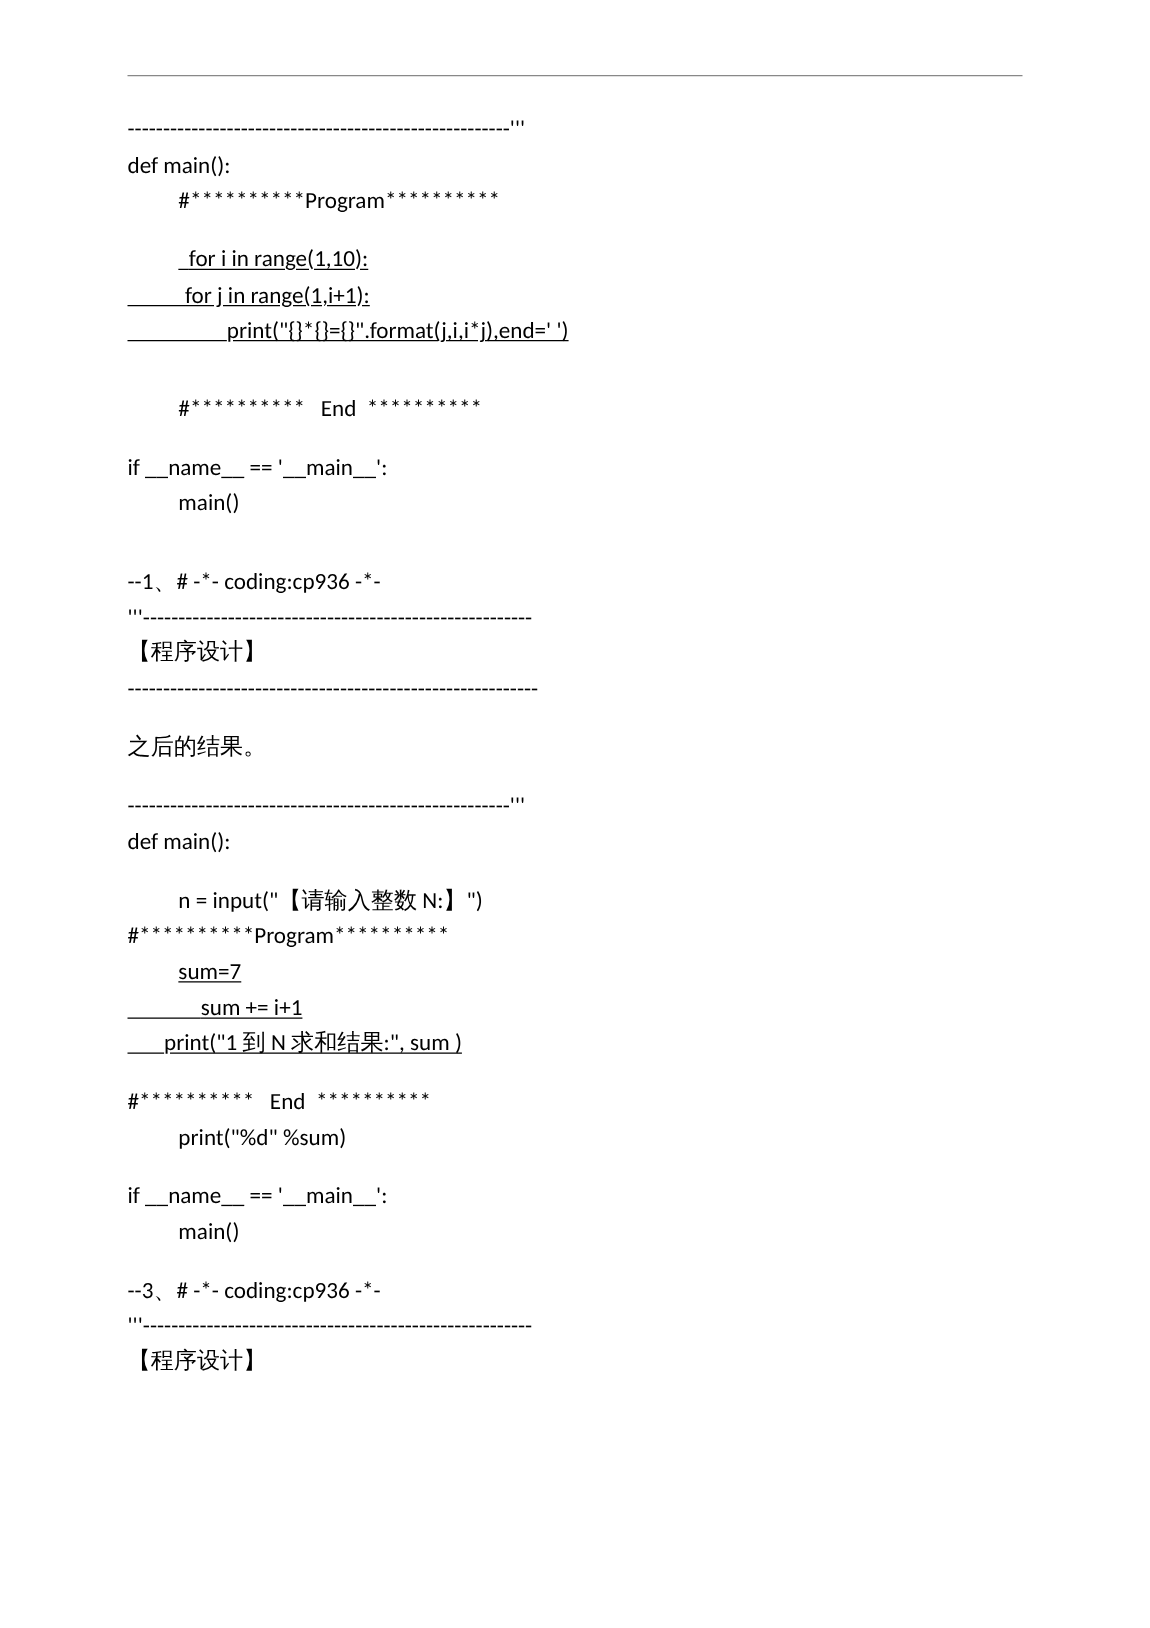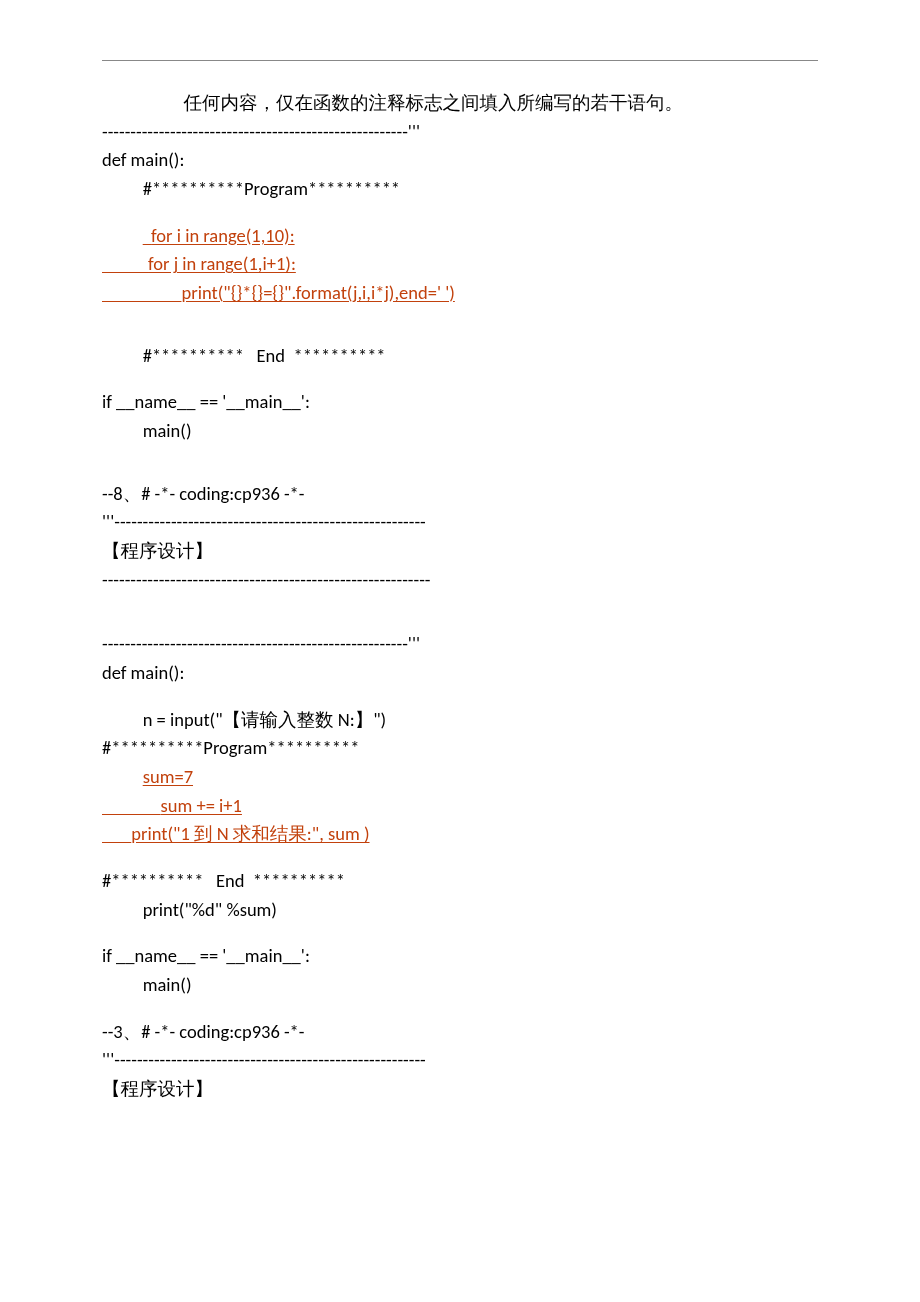--- a/index.html
+++ b/index.html
@@ -43,7 +43,6 @@
 
   <hr class="hr-top">
 
-  <div class="line cn indent2">任何内容，仅在函数的注释标志之间填入所编写的若干语句。</div>
   <div class="line">------------------------------------------------------'''</div>
   <div class="line">def main():</div>
   <div class="line indent1">#**********Program**********</div>

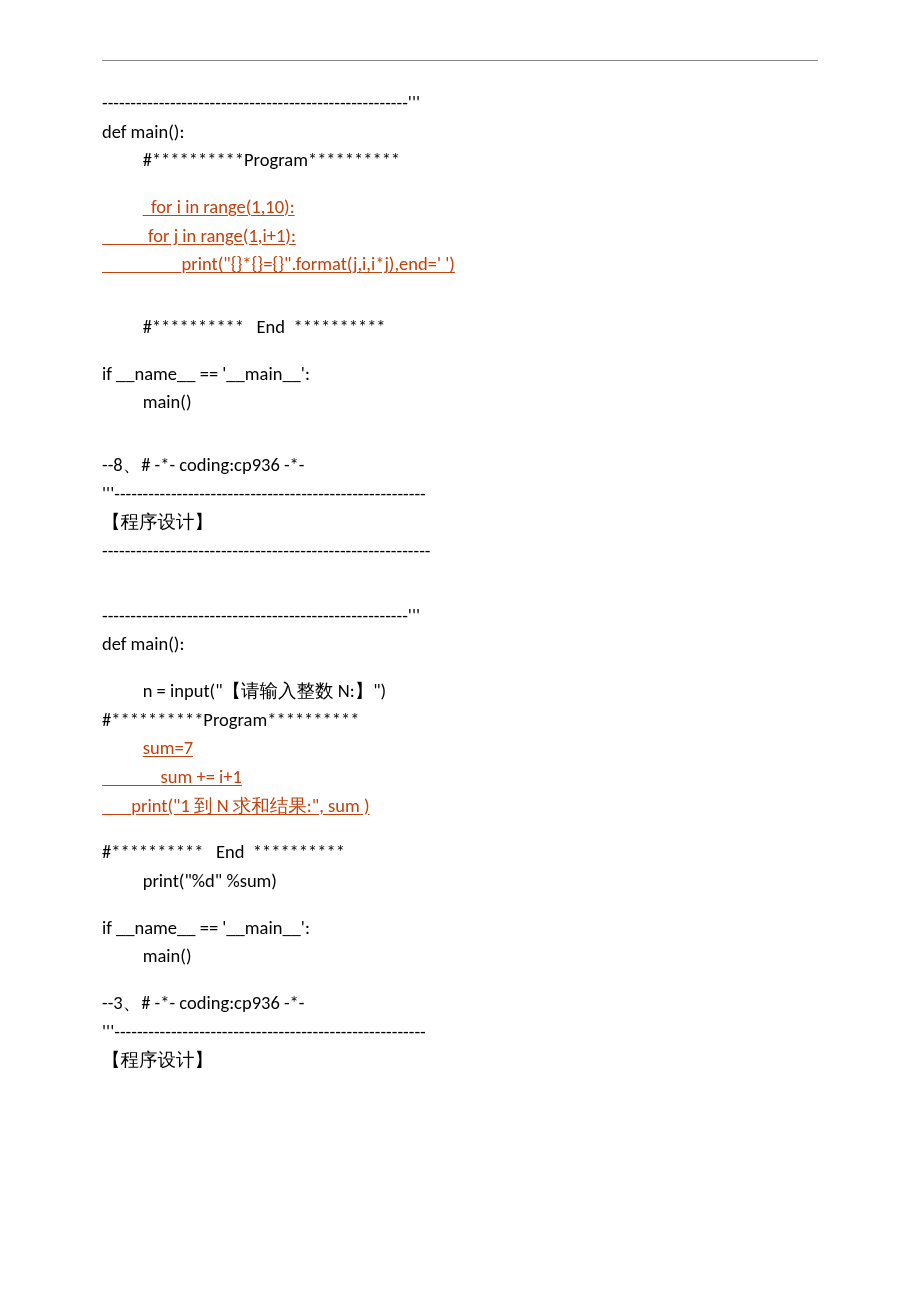--- a/index.html
+++ b/index.html
@@ -29,7 +29,7 @@
   .indent2 { padding-left: 4.4em; }
   .cn { font-family: "SimSun", "Microsoft YaHei", serif; }
   .ans {
-    color: #c2410c;
+    color: #000000;
     text-decoration: underline;
     text-underline-offset: 2px;
   }

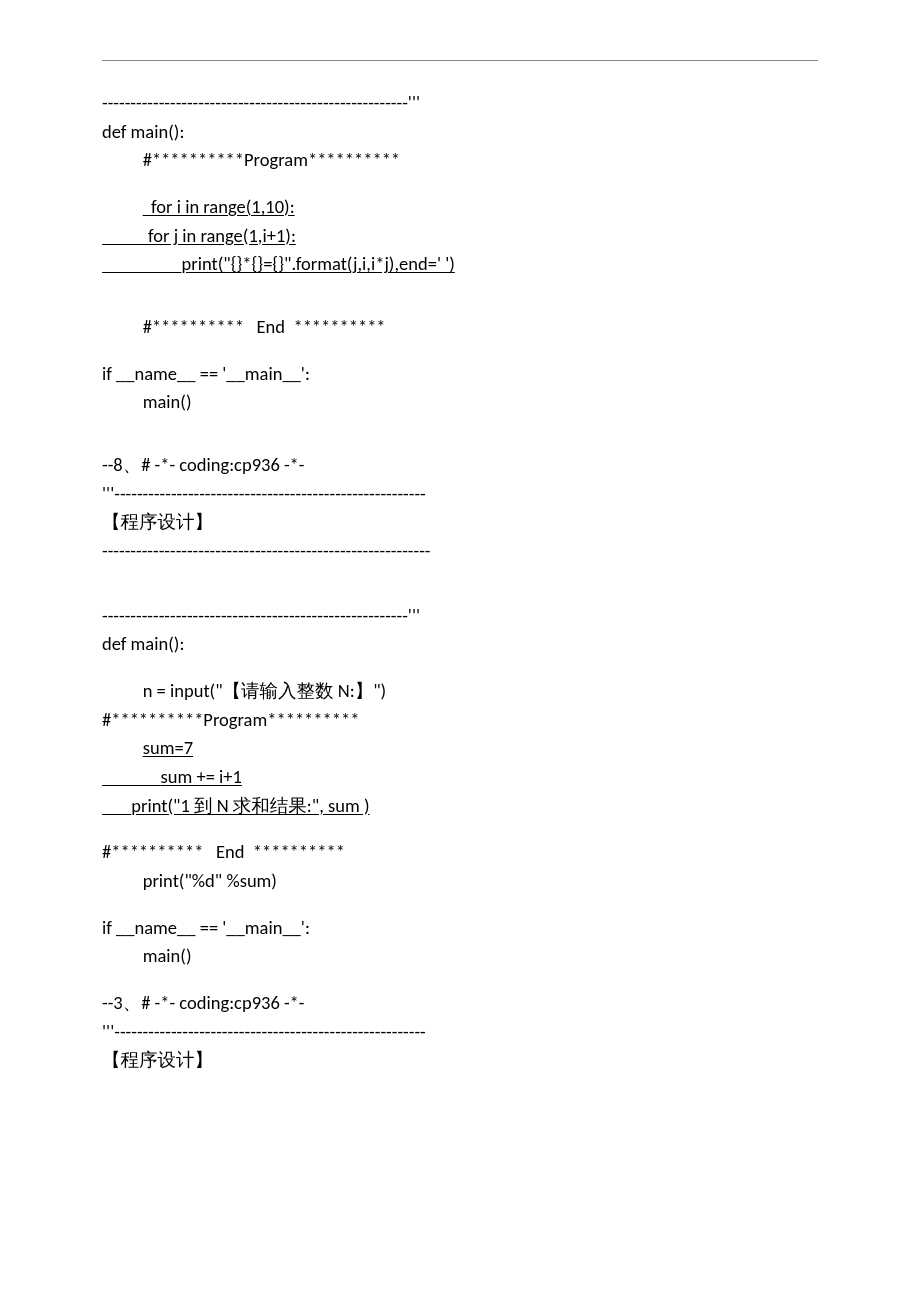--- a/index.html
+++ b/index.html
@@ -64,7 +64,7 @@
 
   <div class="gap-lg"></div>
 
-  <div class="line">--8、# -*- coding:cp936 -*-</div>
+  <div class="line">--1、# -*- coding:cp936 -*-</div>
   <div class="line">'''-------------------------------------------------------</div>
   <div class="line cn">【程序设计】</div>
   <div class="line">----------------------------------------------------------</div>

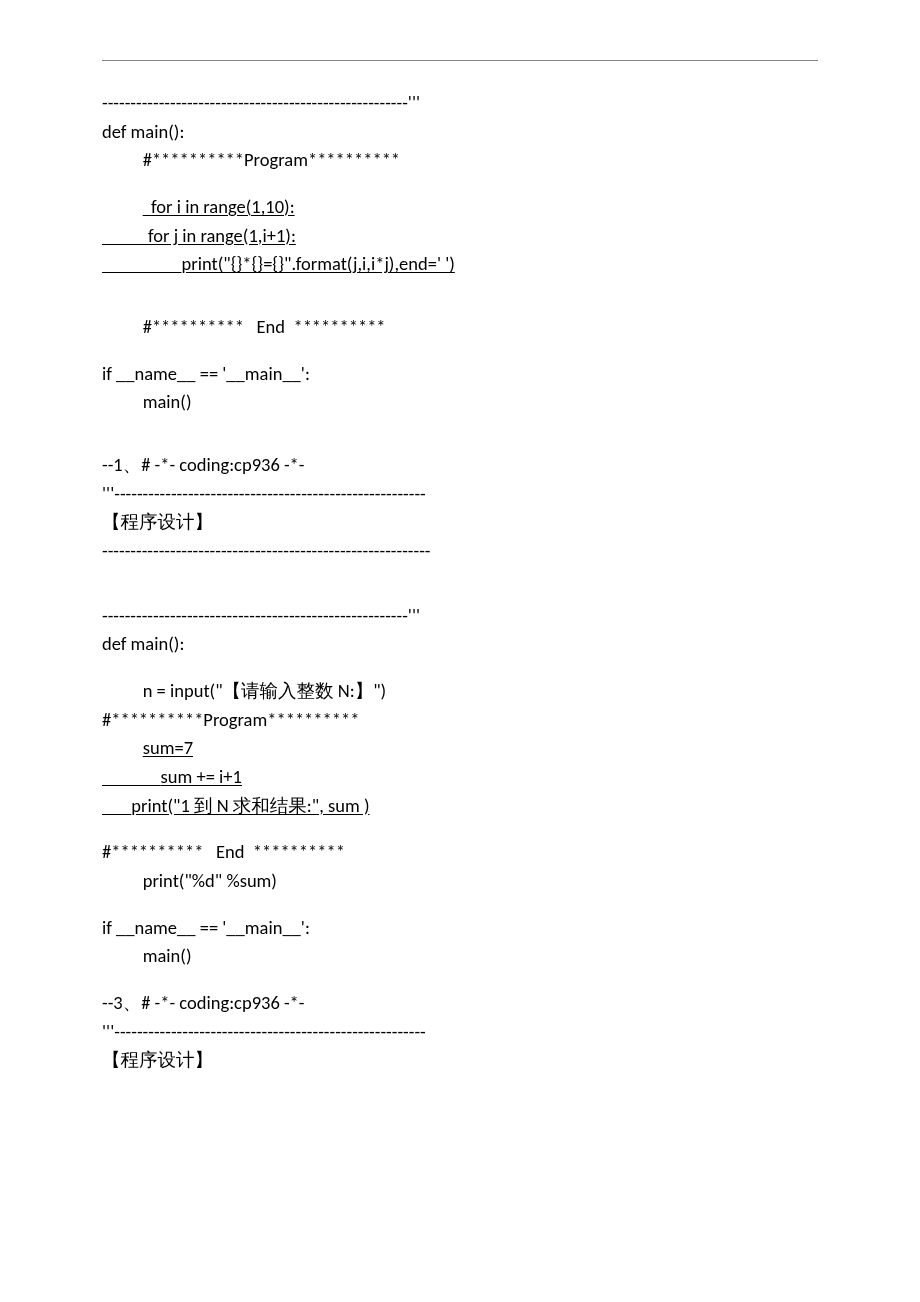--- a/index.html
+++ b/index.html
@@ -71,6 +71,7 @@
 
   <div class="gap"></div>
 
+  <div class="line cn">之后的结果。</div>
 
   <div class="gap"></div>
 

